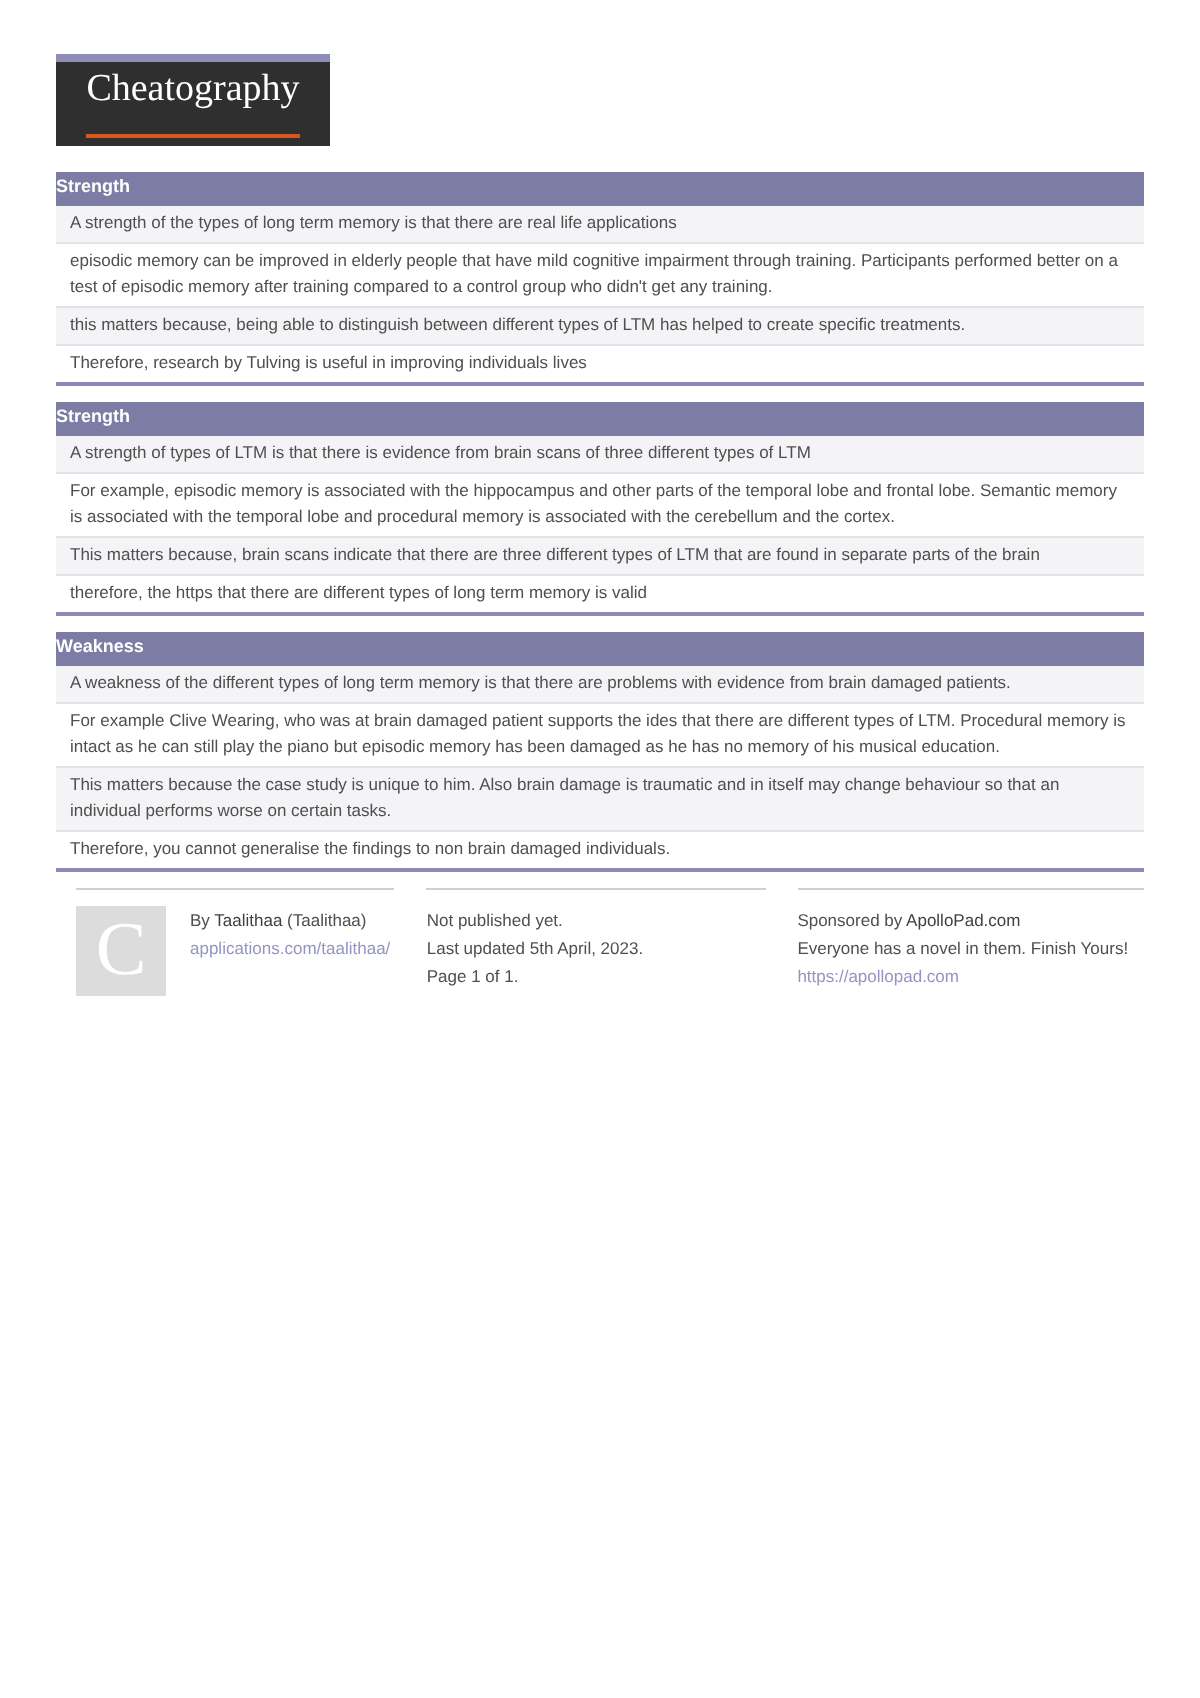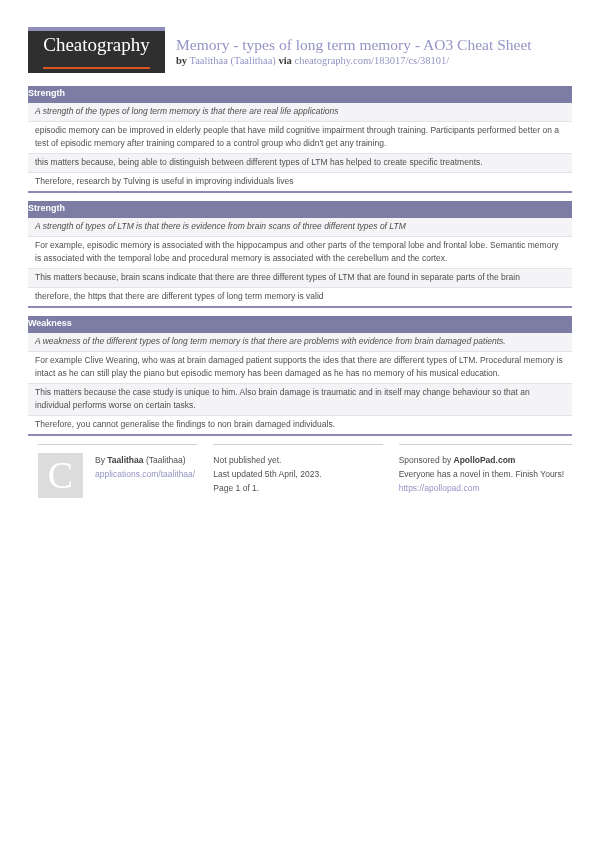--- a/index.html
+++ b/index.html
@@ -84,10 +84,6 @@
         <span class="logo-text">Cheatography</span>
       </div>
     </div>
-    <div class="title-block">
-      <h1 class="page-title">Memory - types of long term memory - AO3 Cheat Sheet</h1>
-      <p class="byline"><span class="plain">by</span> <a class="link">Taalithaa (Taalithaa)</a> <span class="plain">via</span> <a class="link">cheatography.com/183017/cs/38101/</a></p>
-    </div>
   </div>
 
   <div class="section">

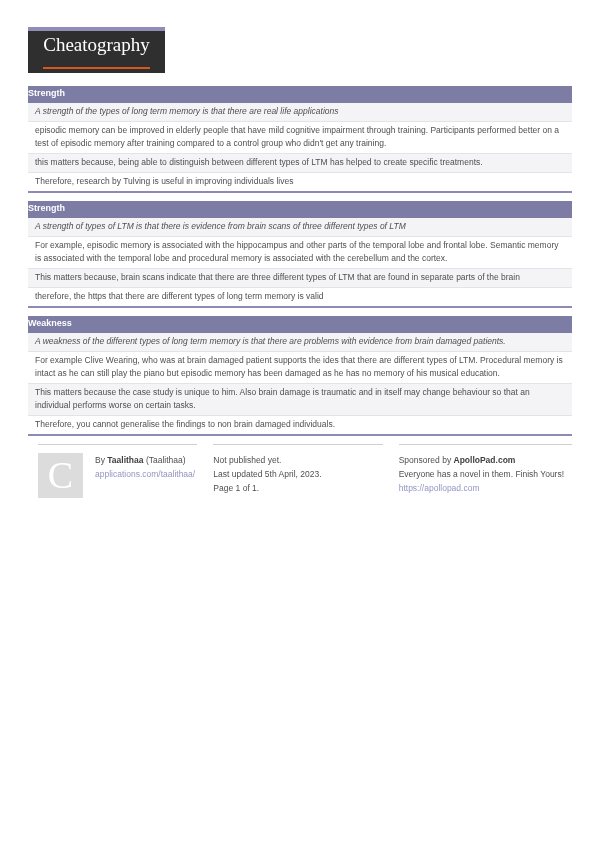--- a/index.html
+++ b/index.html
@@ -55,7 +55,7 @@
     font-size:8.5px; line-height:13px; padding:2px 8px 3px 7px;
     background:#ffffff; border-top:1px solid var(--row_border);
   }
-  .row:nth-child(2) { border-top:none;font-style:italic; }
+  .row:nth-child(2) { border-top:none; }
   .row.alt { background:var(--row_alt_bg); }
 
   

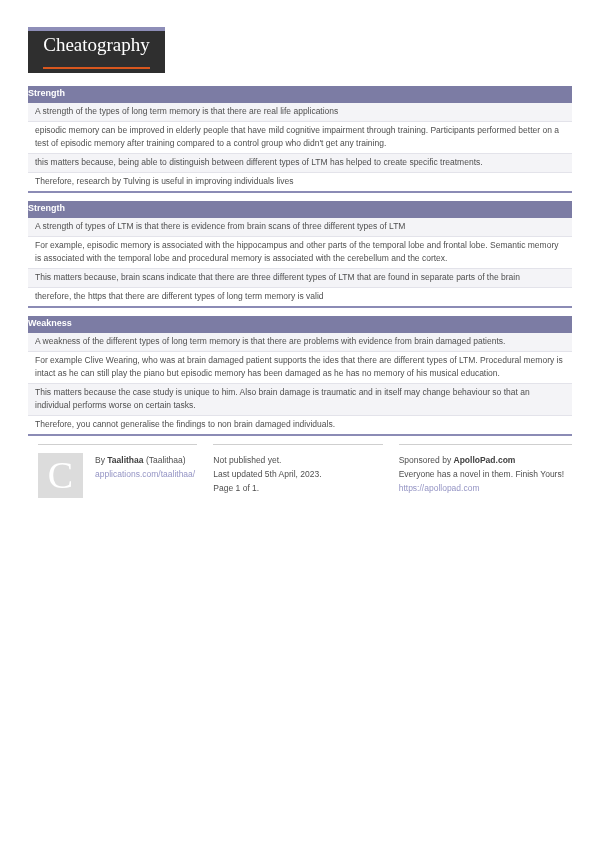--- a/index.html
+++ b/index.html
@@ -70,7 +70,7 @@
   }
   .c-letter { font-family:"Liberation Serif", serif; color:#ffffff; font-size:38px; line-height:1; }
   .fcol-1 .ftext { margin-left:12px; }
-  .bold { font-weight:bold; color:#3f3f3f; }
+  .bold { font-weight:normal; color:#3f3f3f; }
 </style>
 </head>
 <body>

